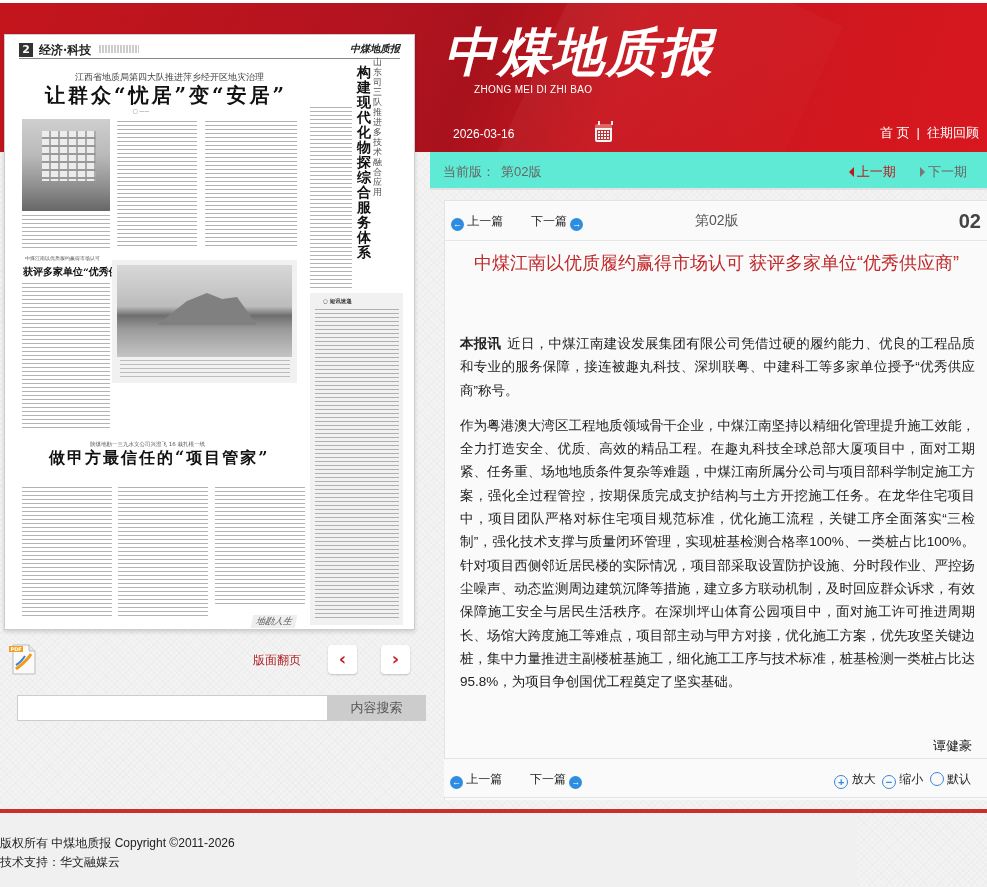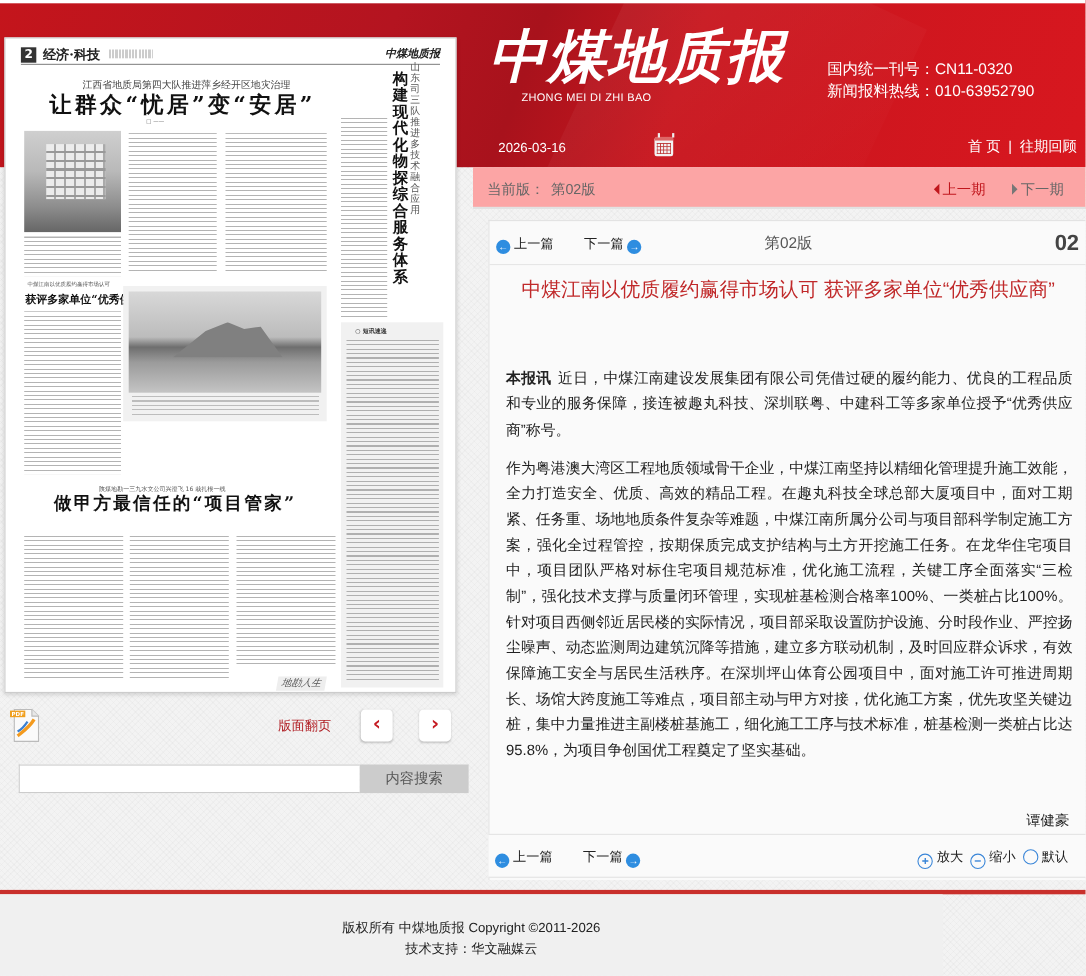--- a/index.html
+++ b/index.html
@@ -272,10 +272,6 @@
 <div class="top-banner">
   <div class="logo">中煤地质报</div>
   <div class="logo-pinyin">ZHONG MEI DI ZHI BAO</div>
-  <div class="pub-info">
-    <div>国内统一刊号：CN11-0320</div>
-    <div>新闻报料热线：010-63952790</div>
-  </div>
   <div class="issue-date">2026-03-16</div>
   <div class="calendar-icon"></div>
   <div class="top-links">

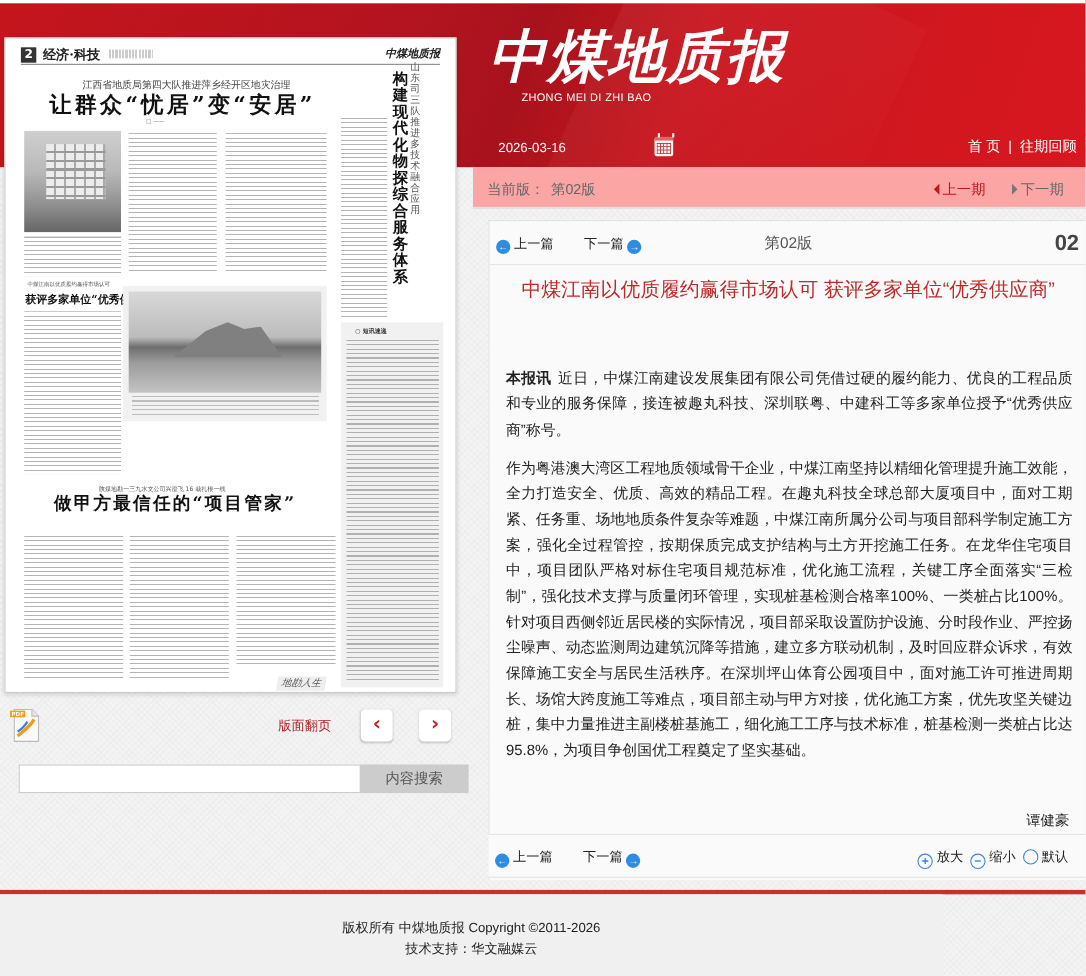--- a/index.html
+++ b/index.html
@@ -69,7 +69,7 @@
 
   .issue-bar {
     position: absolute; left: 430px; top: 152px; width: 557px; height: 38px;
-    background: #fca5a5; border-bottom: 2px solid #e2e2e2;
+    background: #5eead4; border-bottom: 2px solid #e2e2e2;
   }
   .current-edition {
     position: absolute; left: 13px; top: 11px; font-size: 13px; color: #666;

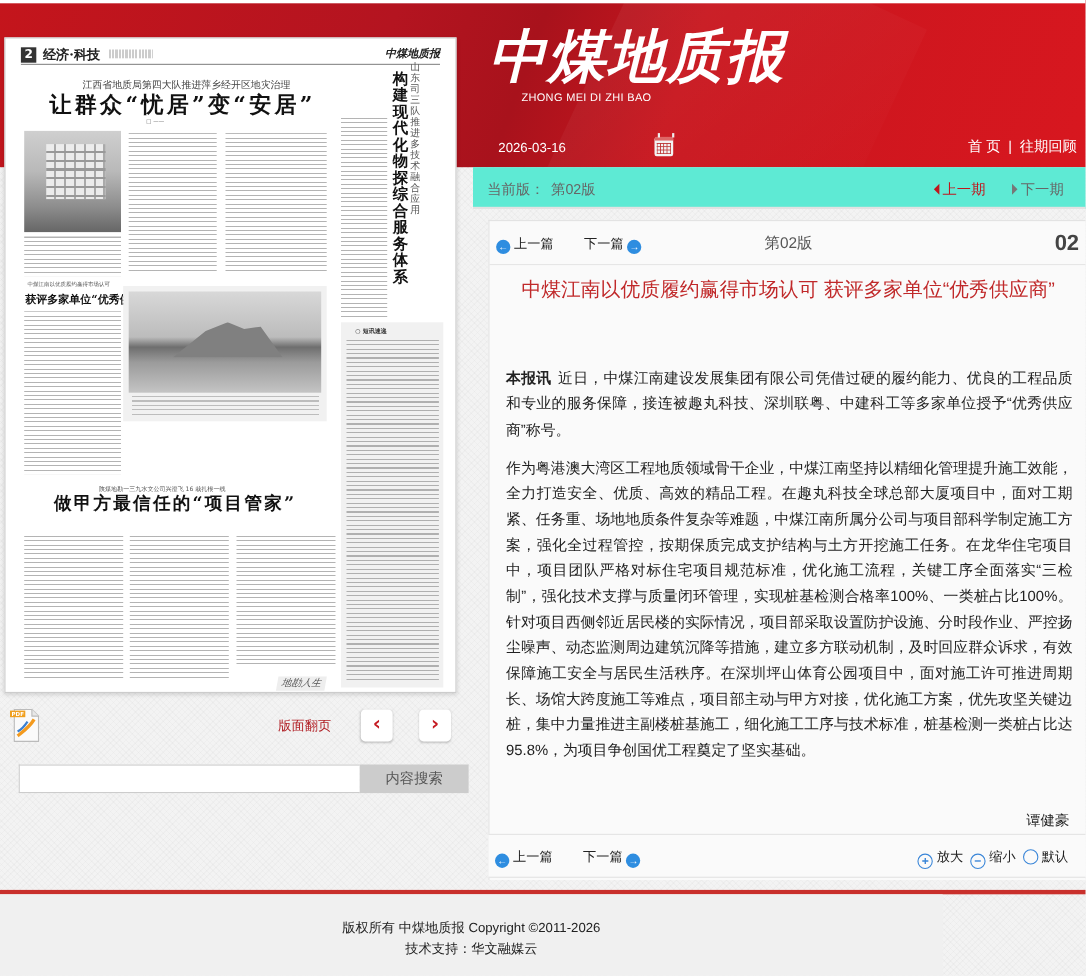--- a/index.html
+++ b/index.html
@@ -261,7 +261,7 @@
   .footer-rule { position: absolute; left: 0; top: 809px; width: 987px; height: 4px; background: #c9302c; }
   .footer {
     position: absolute; left: 0; top: 813px; width: 857px; height: 74px; background: #f0f0f0;
-    text-align: center; font-size: 12px; color: #222; font-family: "Liberation Sans", sans-serif;
+    text-align: left; font-size: 12px; color: #222; font-family: "Liberation Sans", sans-serif;
   }
   .footer .l1 { position: absolute; left: 0; right: 0; top: 22px; }
   .footer .l2 { position: absolute; left: 0; right: 0; top: 41px; }

